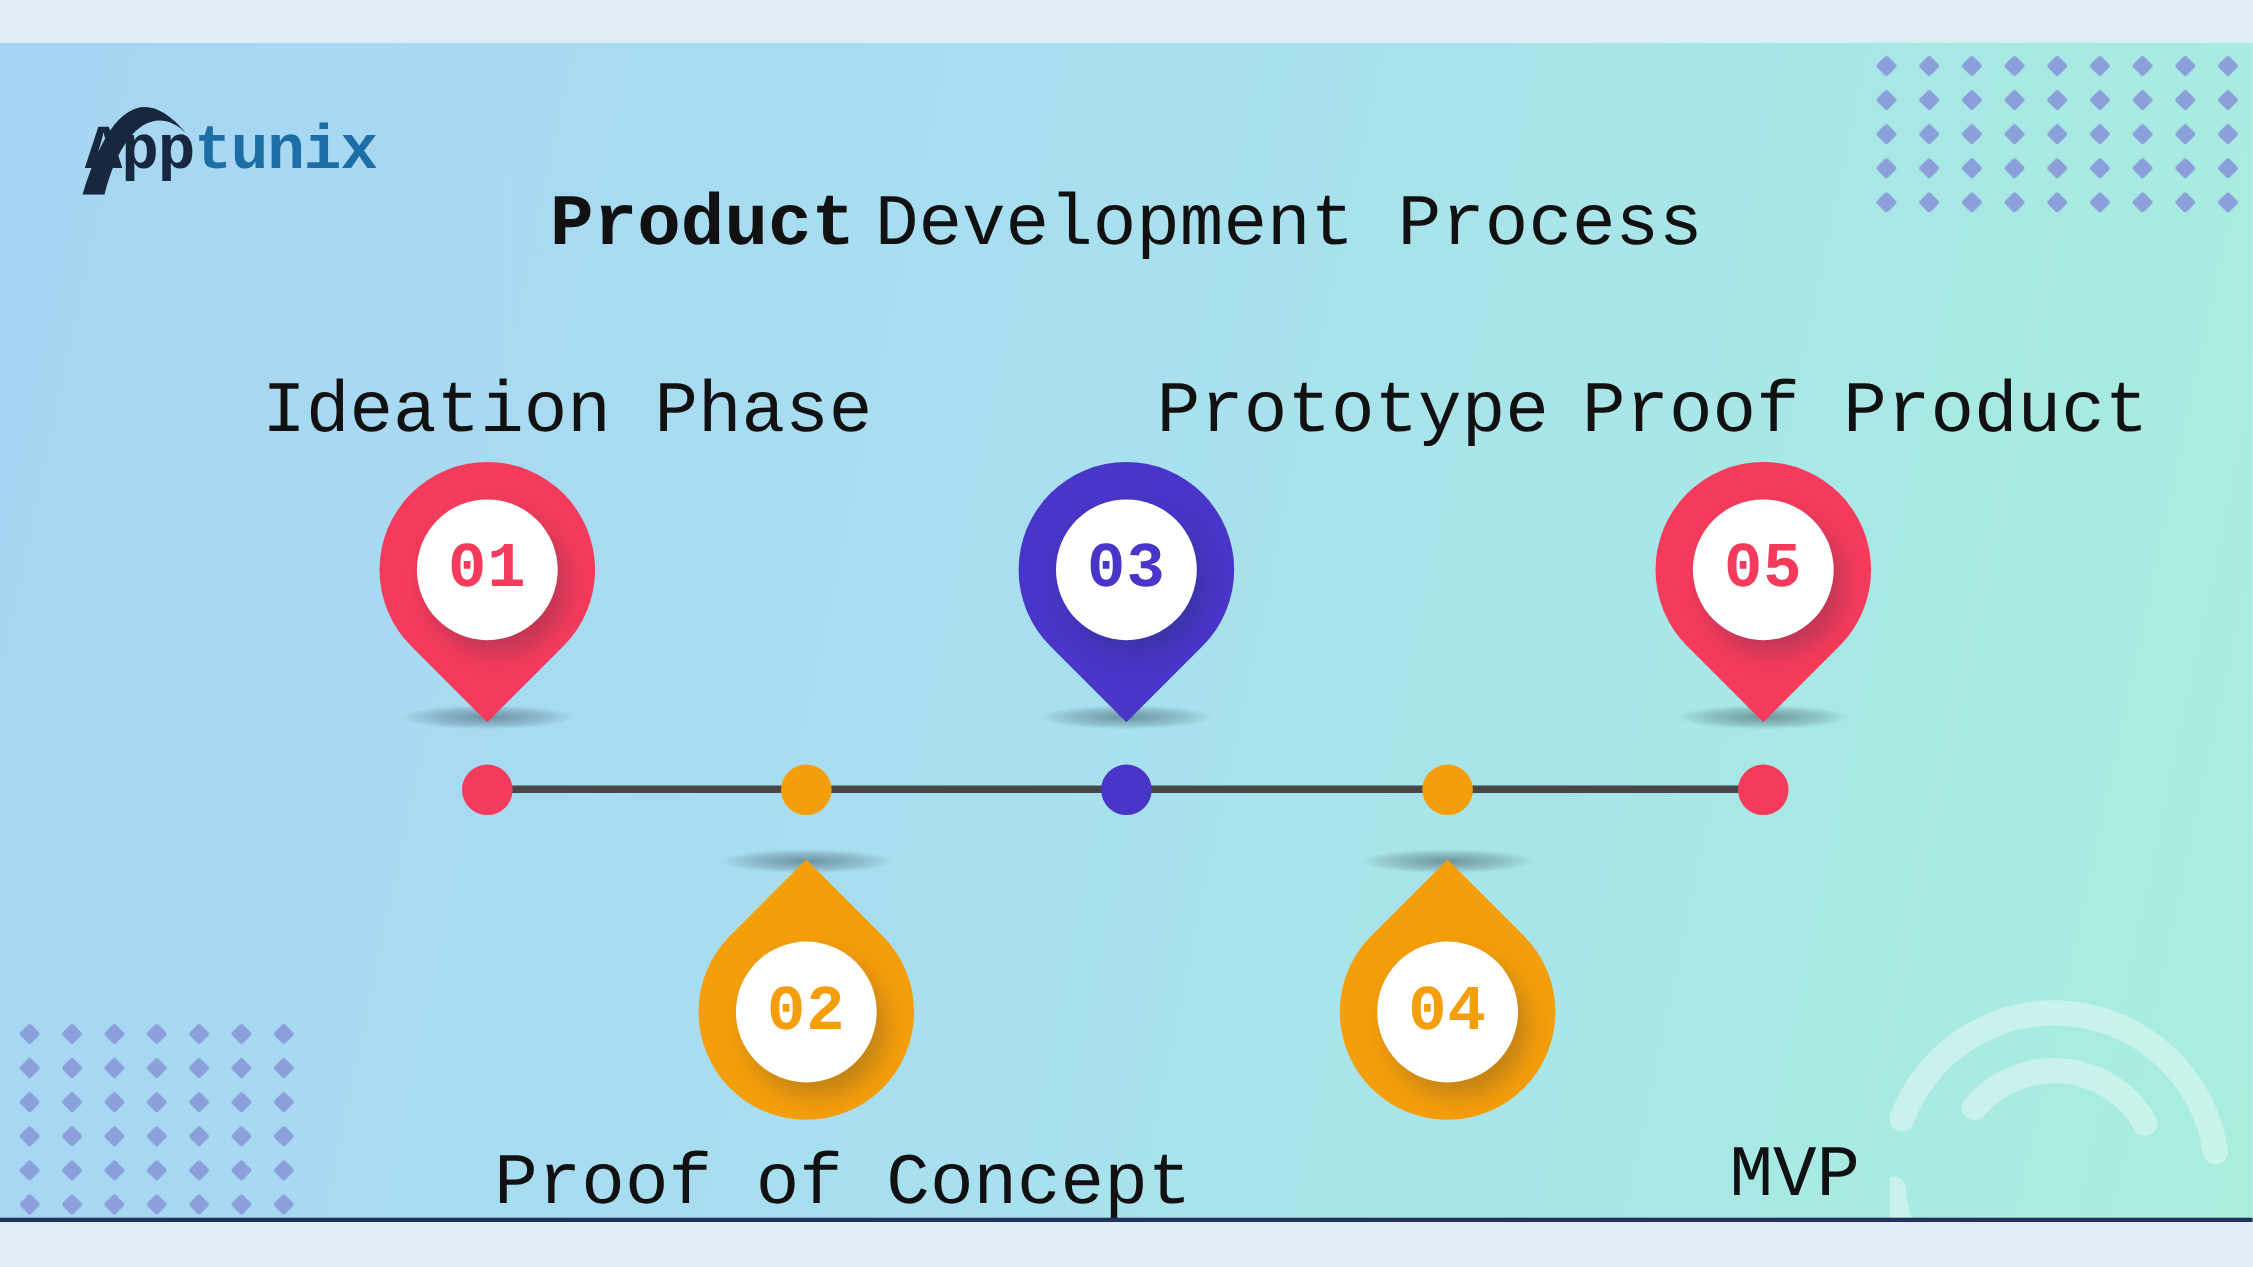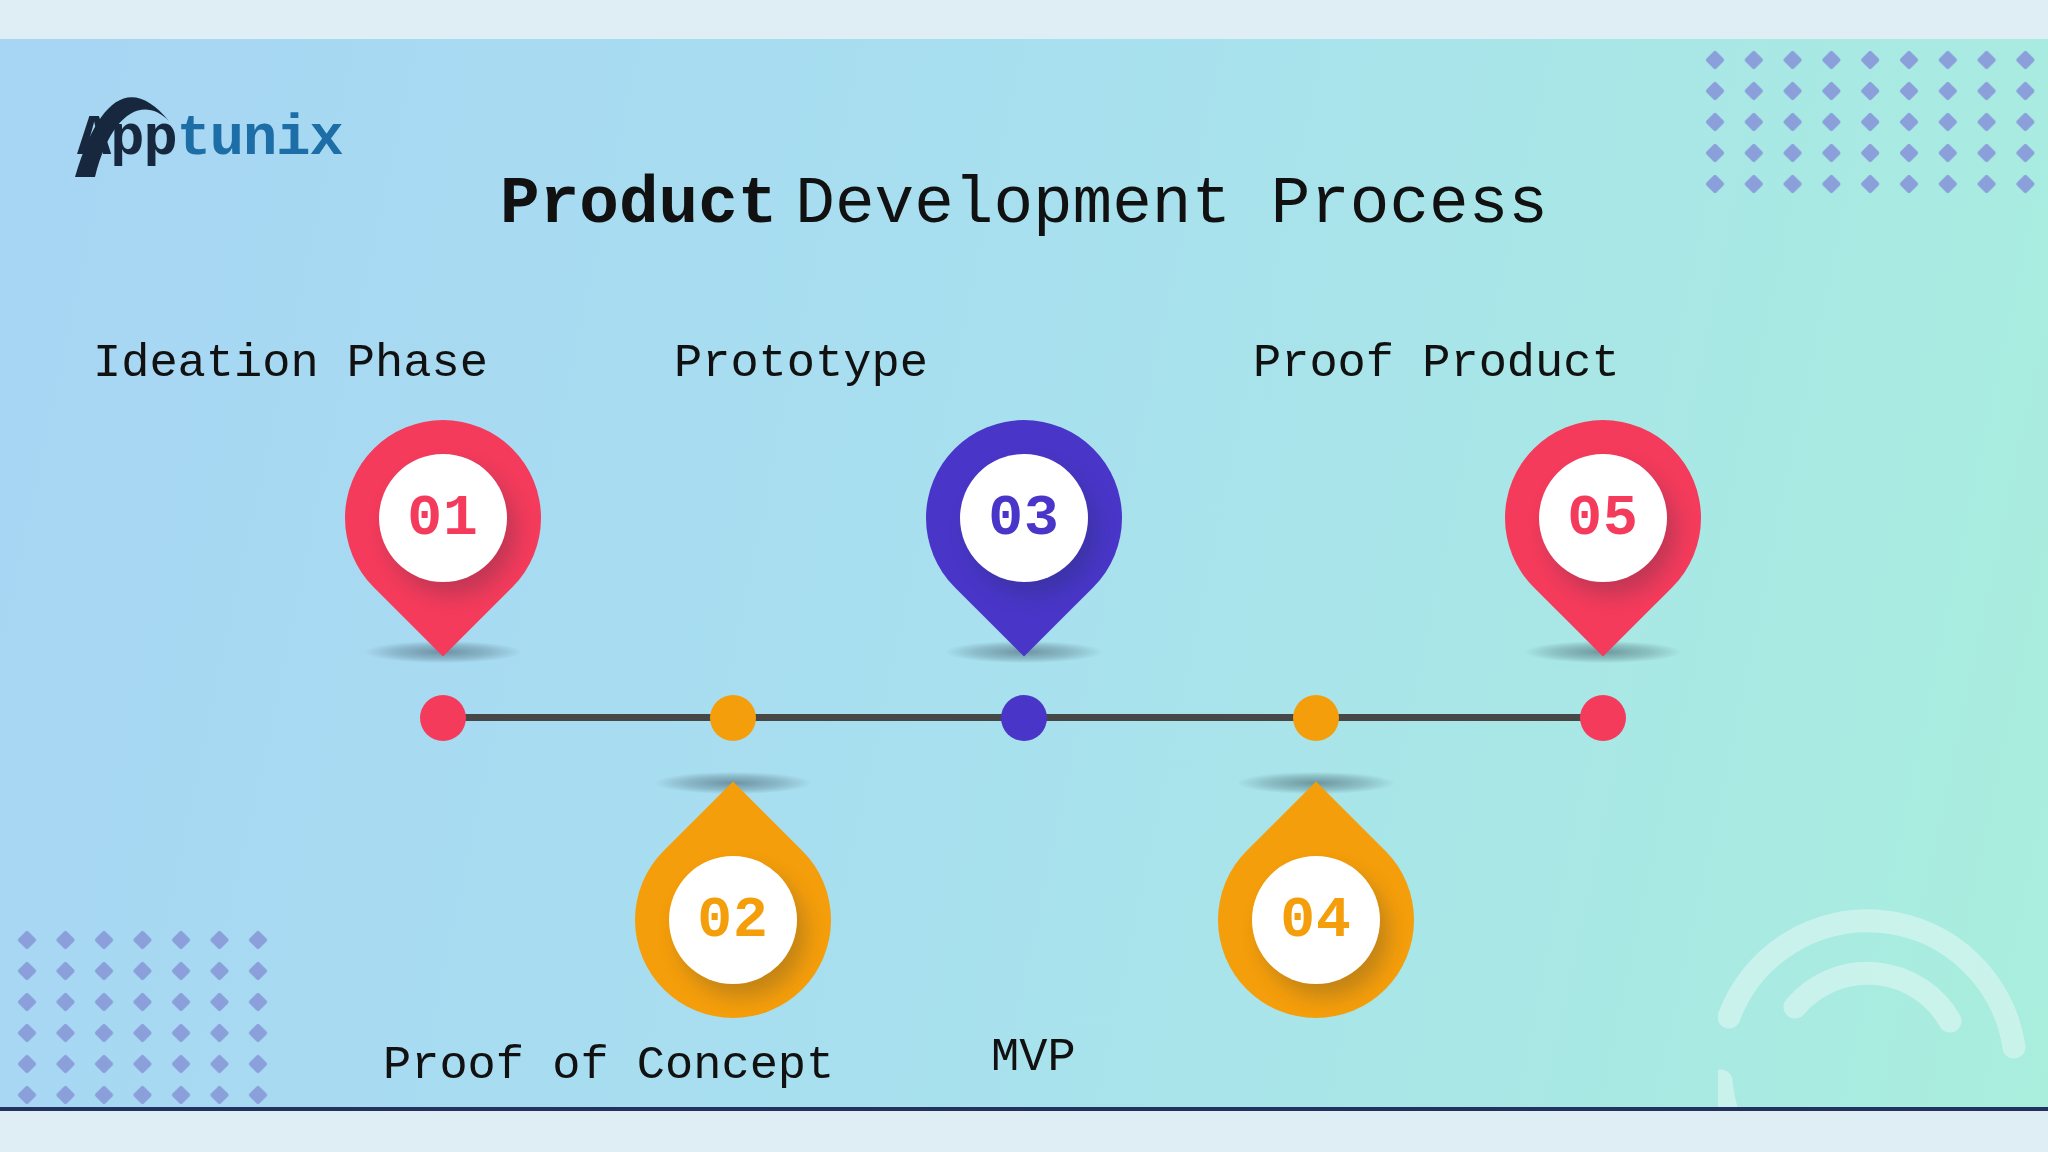--- a/index.html
+++ b/index.html
@@ -38,7 +38,7 @@
   .pin-shadow{position:absolute;width:156px;height:22px;border-radius:50%;z-index:2;
     background:radial-gradient(ellipse at center, rgba(45,65,78,.48) 0%, rgba(45,65,78,.22) 45%, rgba(45,65,78,0) 72%);}
 
-  .step-label{position:absolute;width:700px;text-align:left;font-size:47px;font-weight:500;color:inherit;z-index:5;white-space:nowrap;}
+  .step-label{position:absolute;width:700px;text-align:right;font-size:66px;font-weight:500;color:inherit;z-index:5;white-space:nowrap;}
 
   
   .decor{position:absolute;z-index:0;}

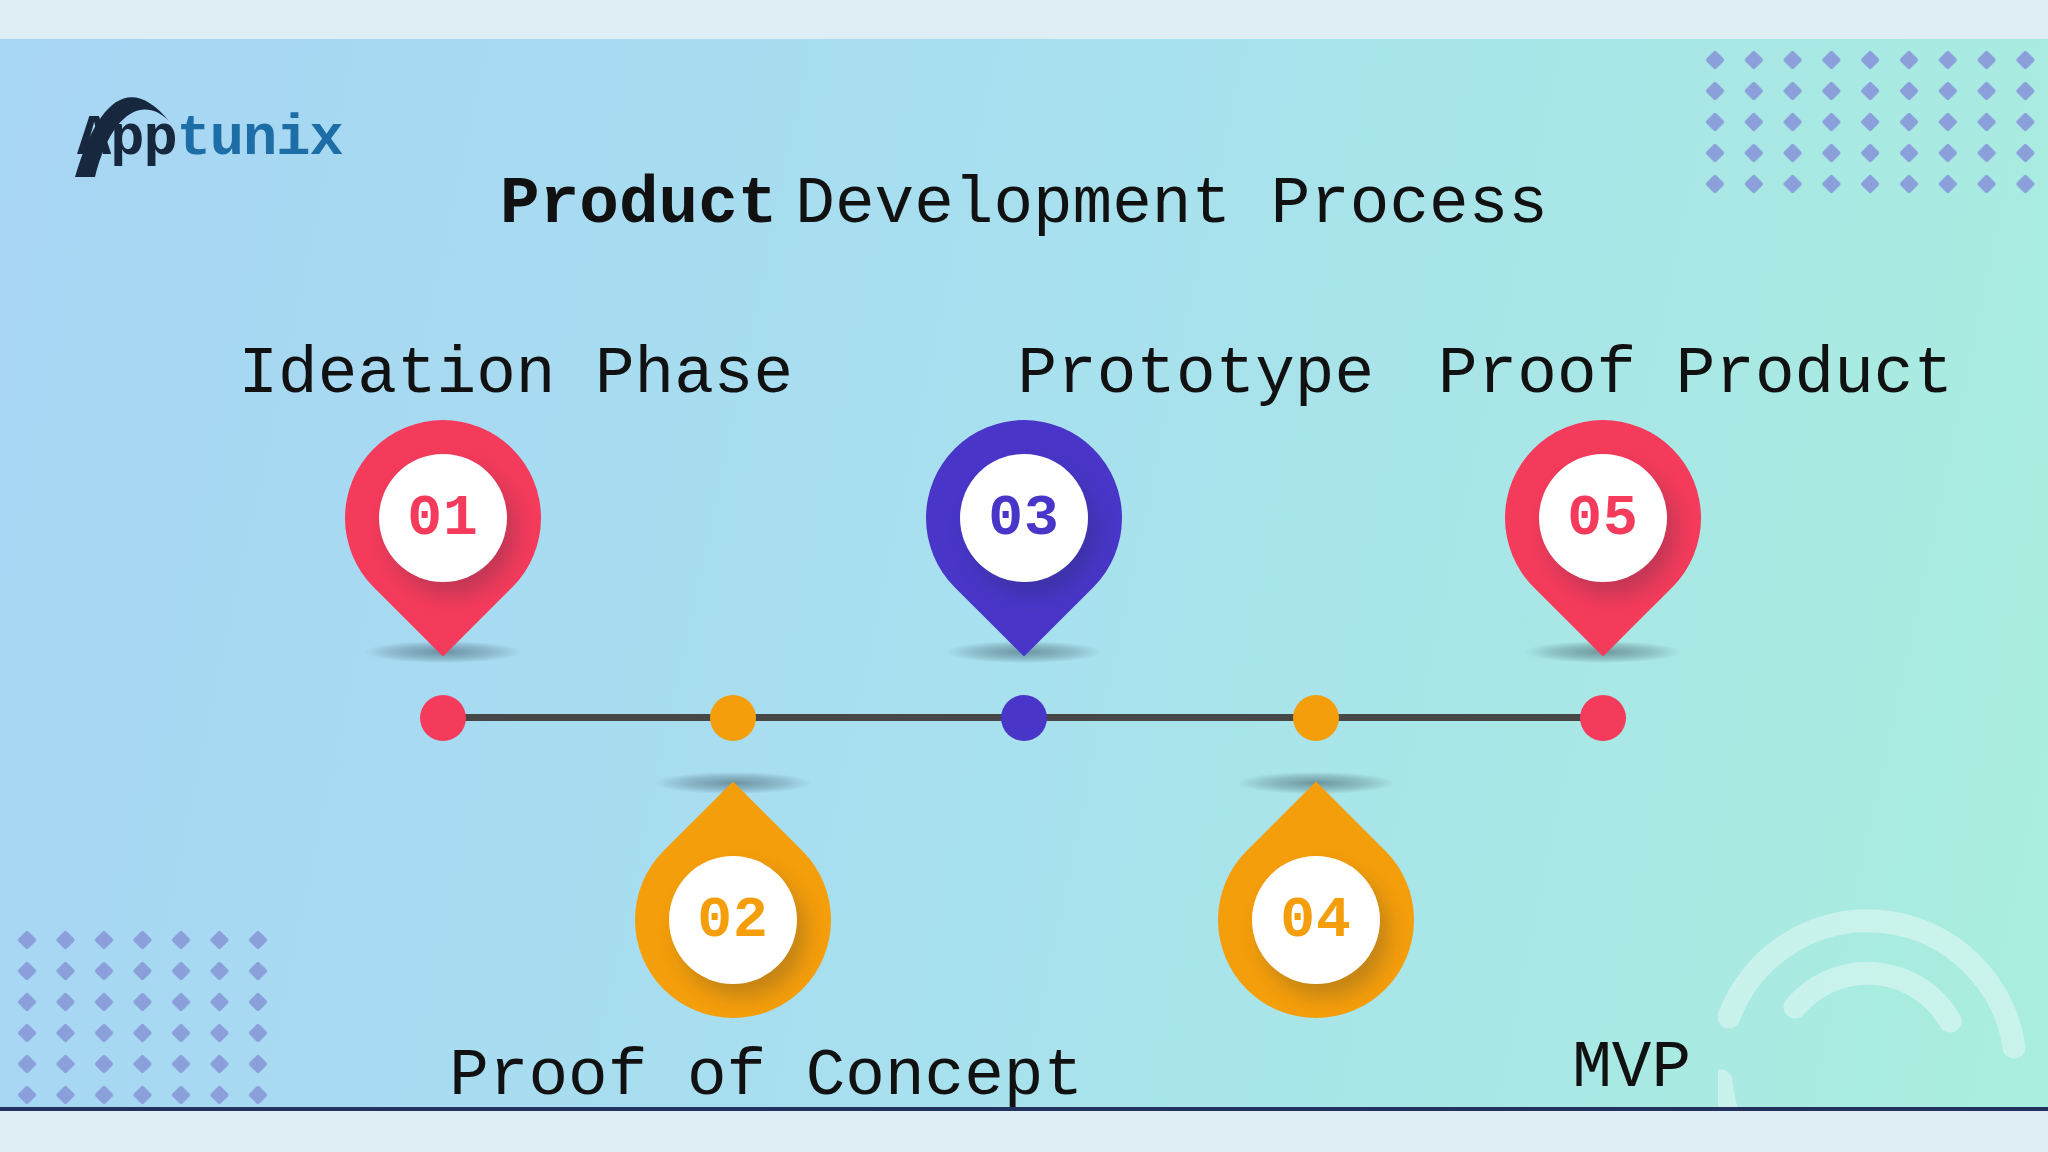--- a/index.html
+++ b/index.html
@@ -120,7 +120,7 @@
   </div>
 
   <div>
-    <div class="step-label" style="left:674px;top:298px">Prototype</div>
+    <div class="step-label" style="left:708px;top:298px">Prototype</div>
     <div class="pin-shadow" style="left:946px;top:602px"></div>
     <div class="pin pin-down" style="left: 926px; top: 381px; --c: #4936C8;">
       <div class="pin-circle">

